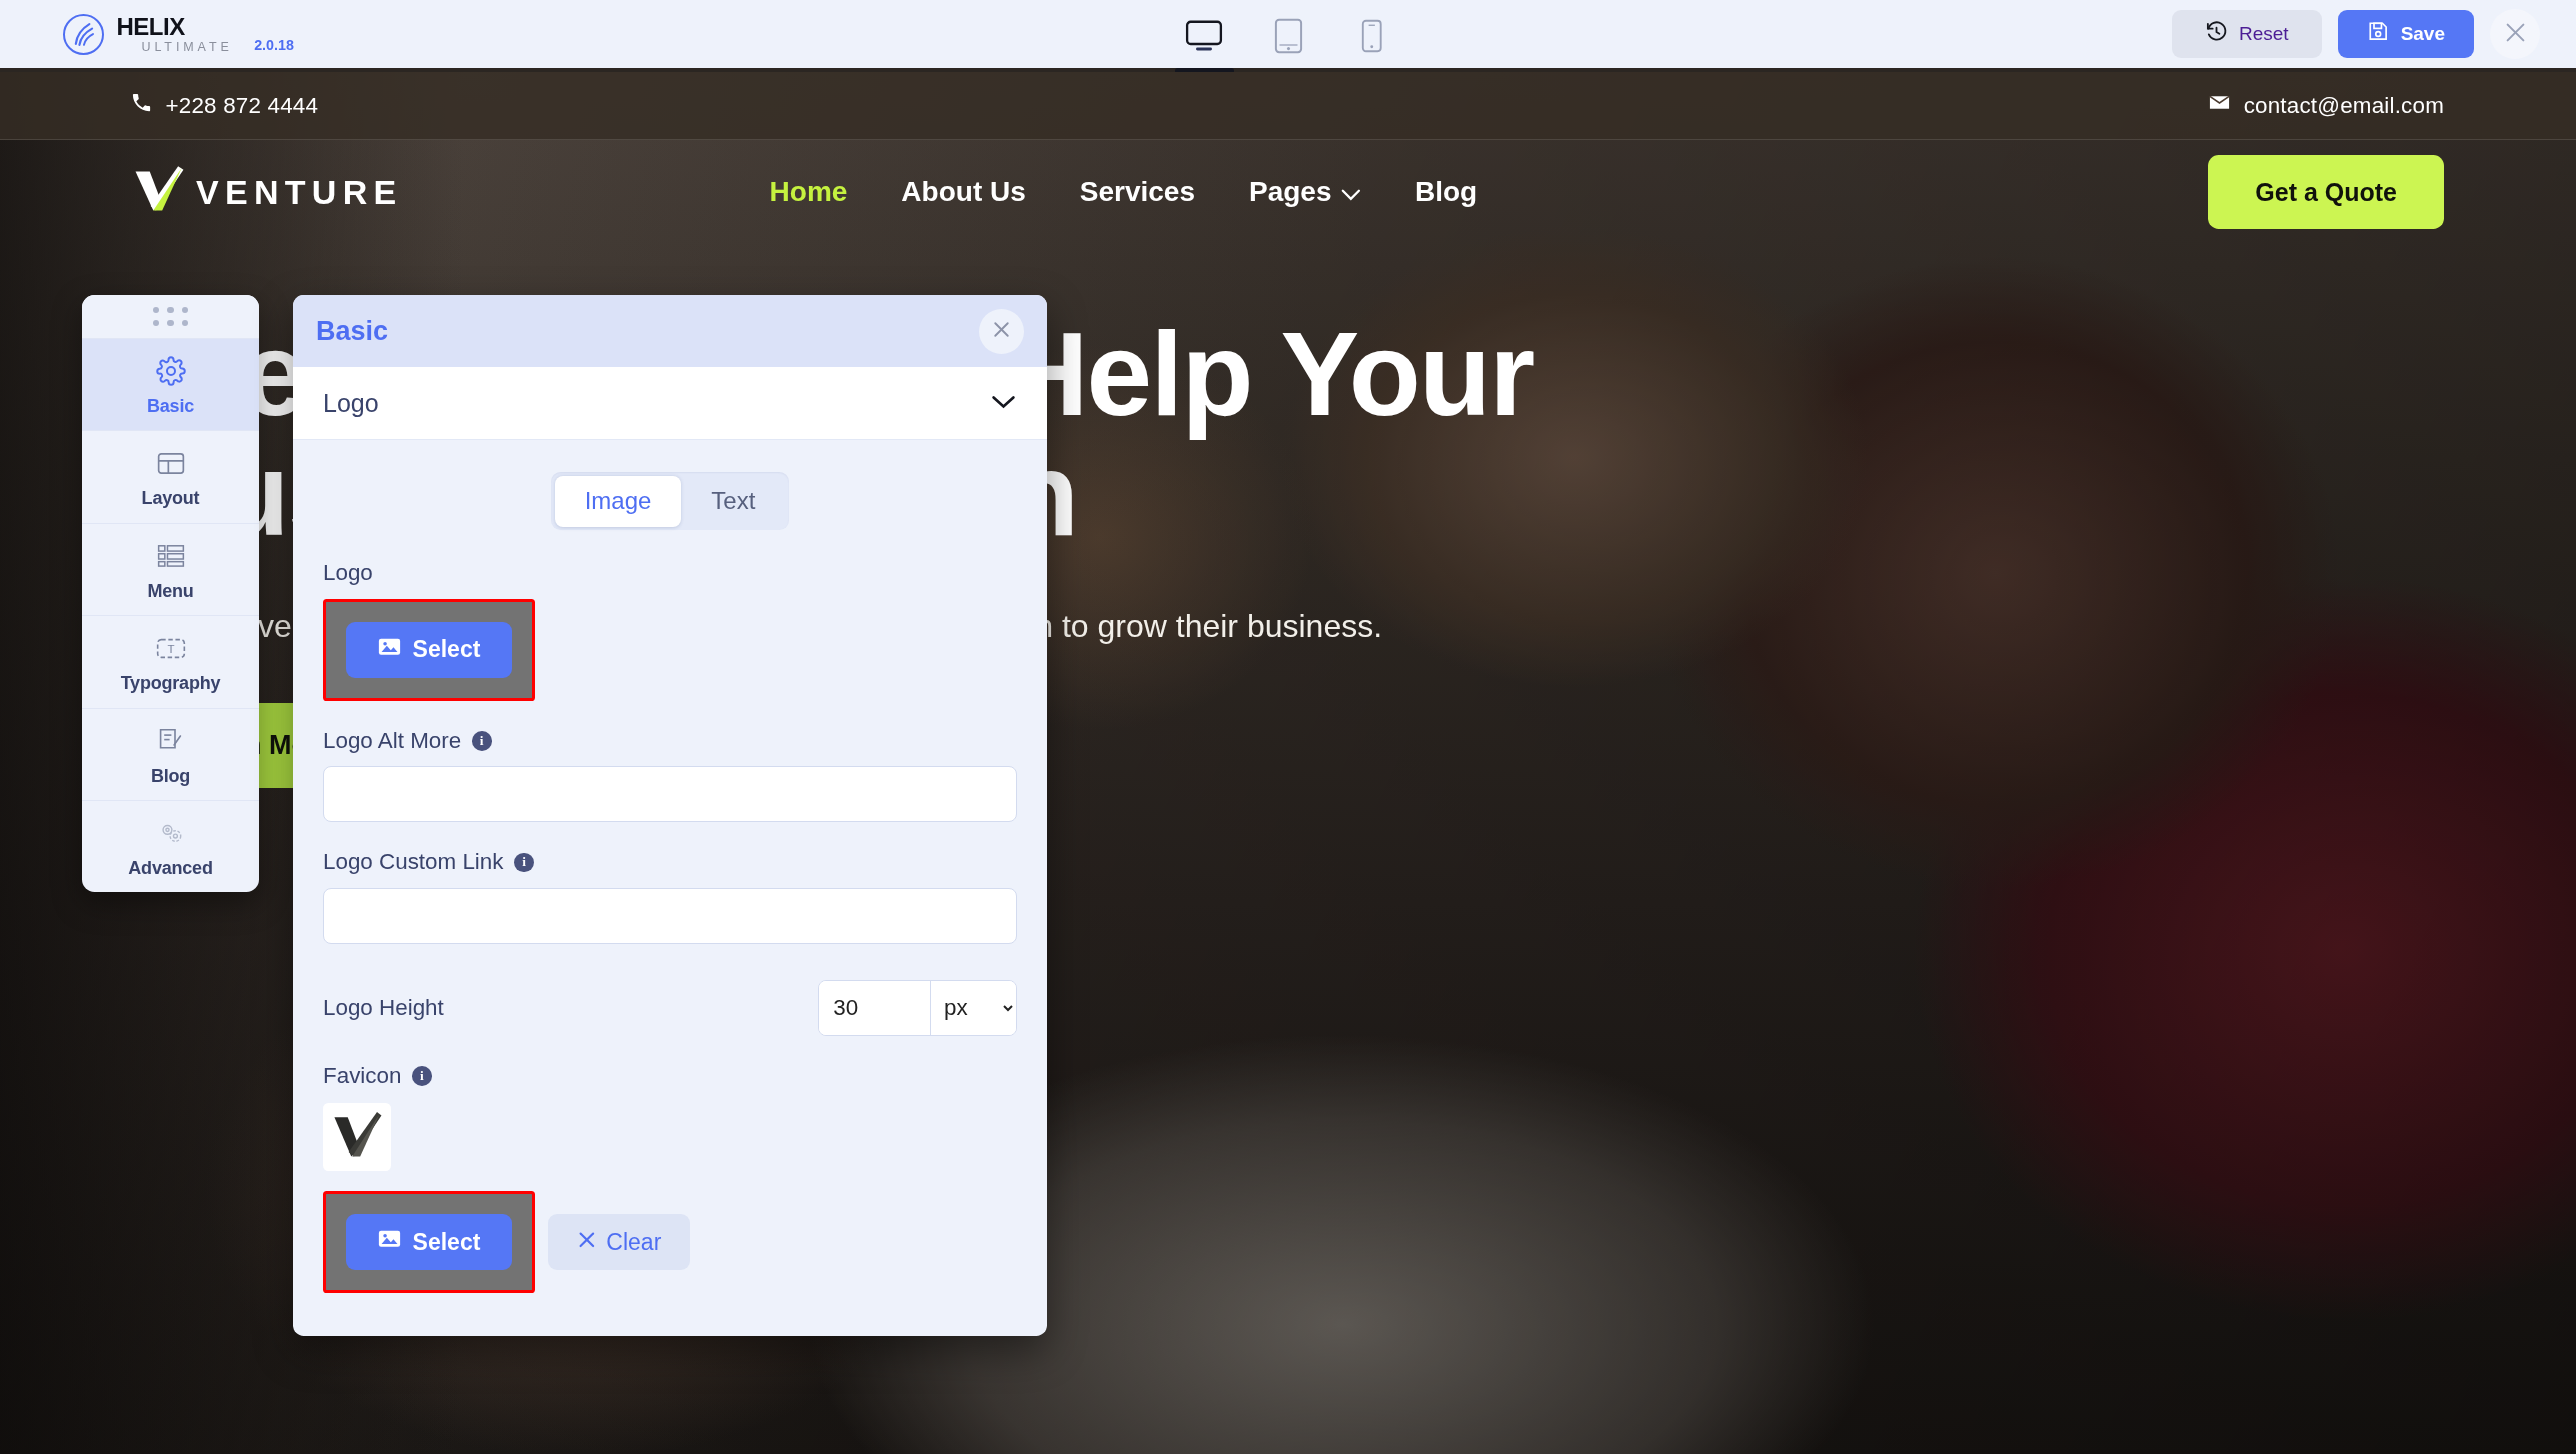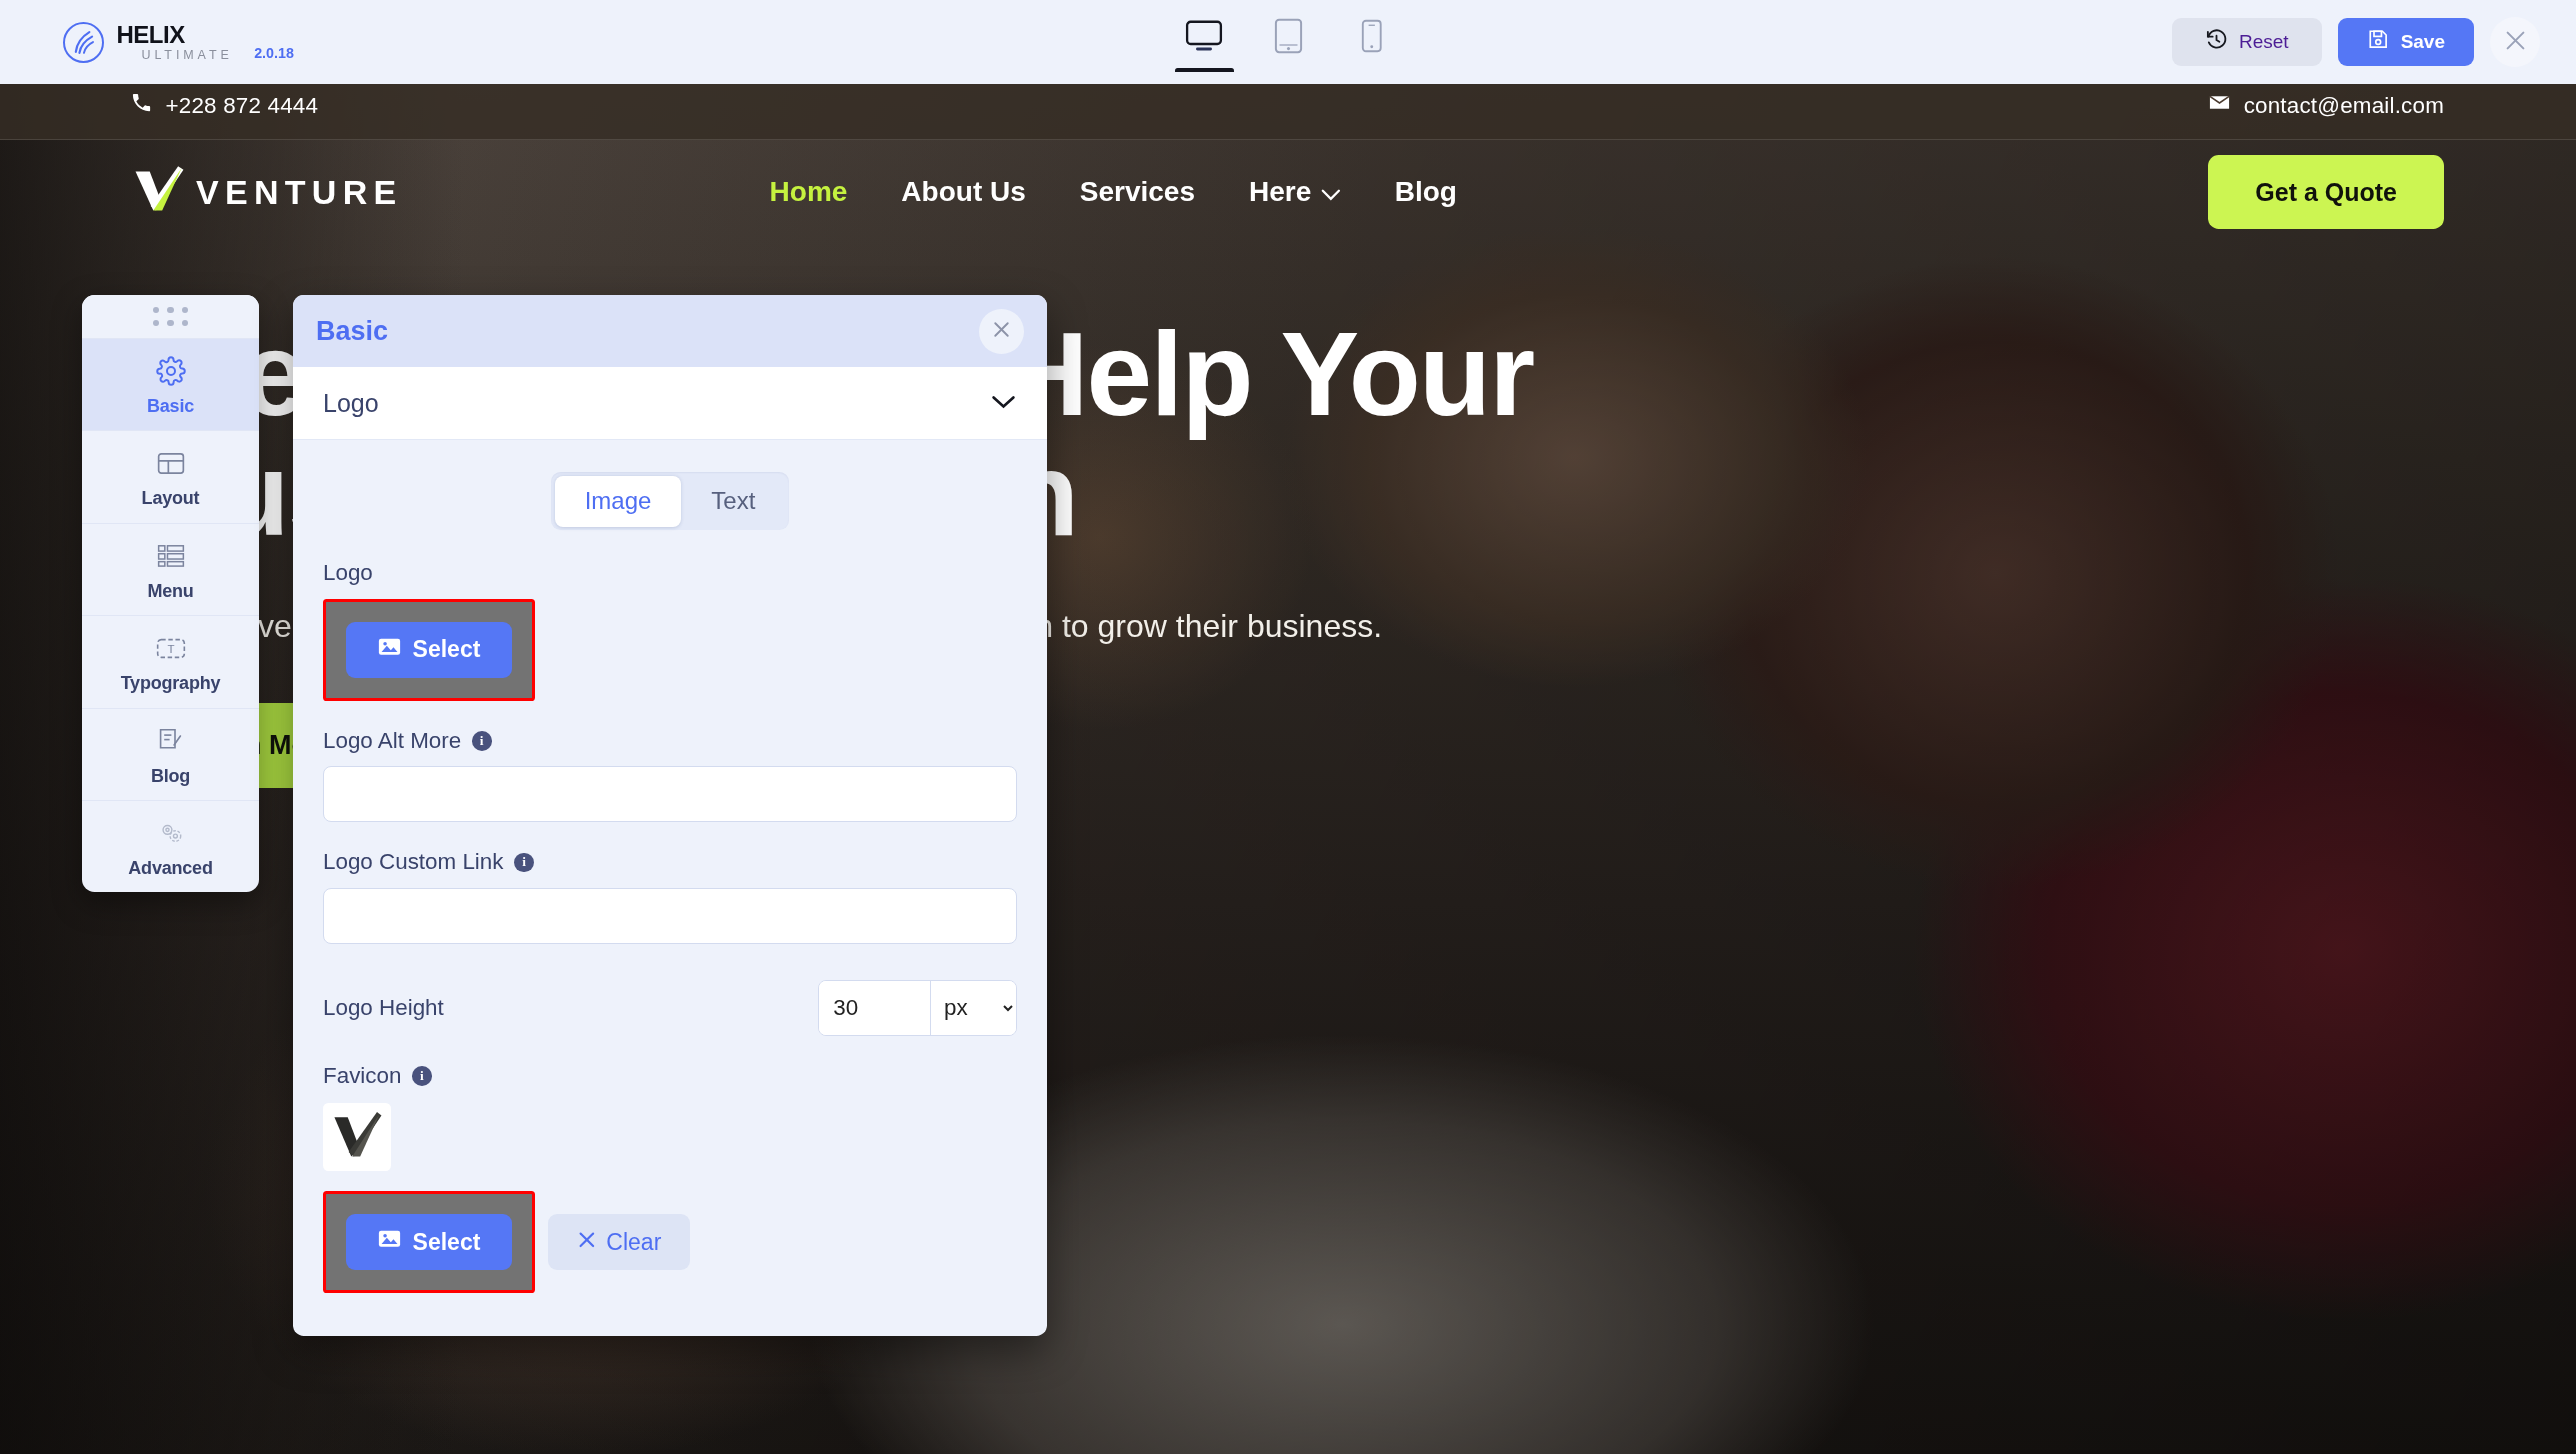--- a/index.html
+++ b/index.html
@@ -12,7 +12,7 @@
 
   
   .editor-bar {
-    position: absolute; left: 0; top: 0; width: 2576px; height: 84px;
+    position: absolute; left: 0; top: 0; width: 2576px; height: 68px;
     background: #eef2fb;
     display: flex; align-items: center;
     z-index: 60;

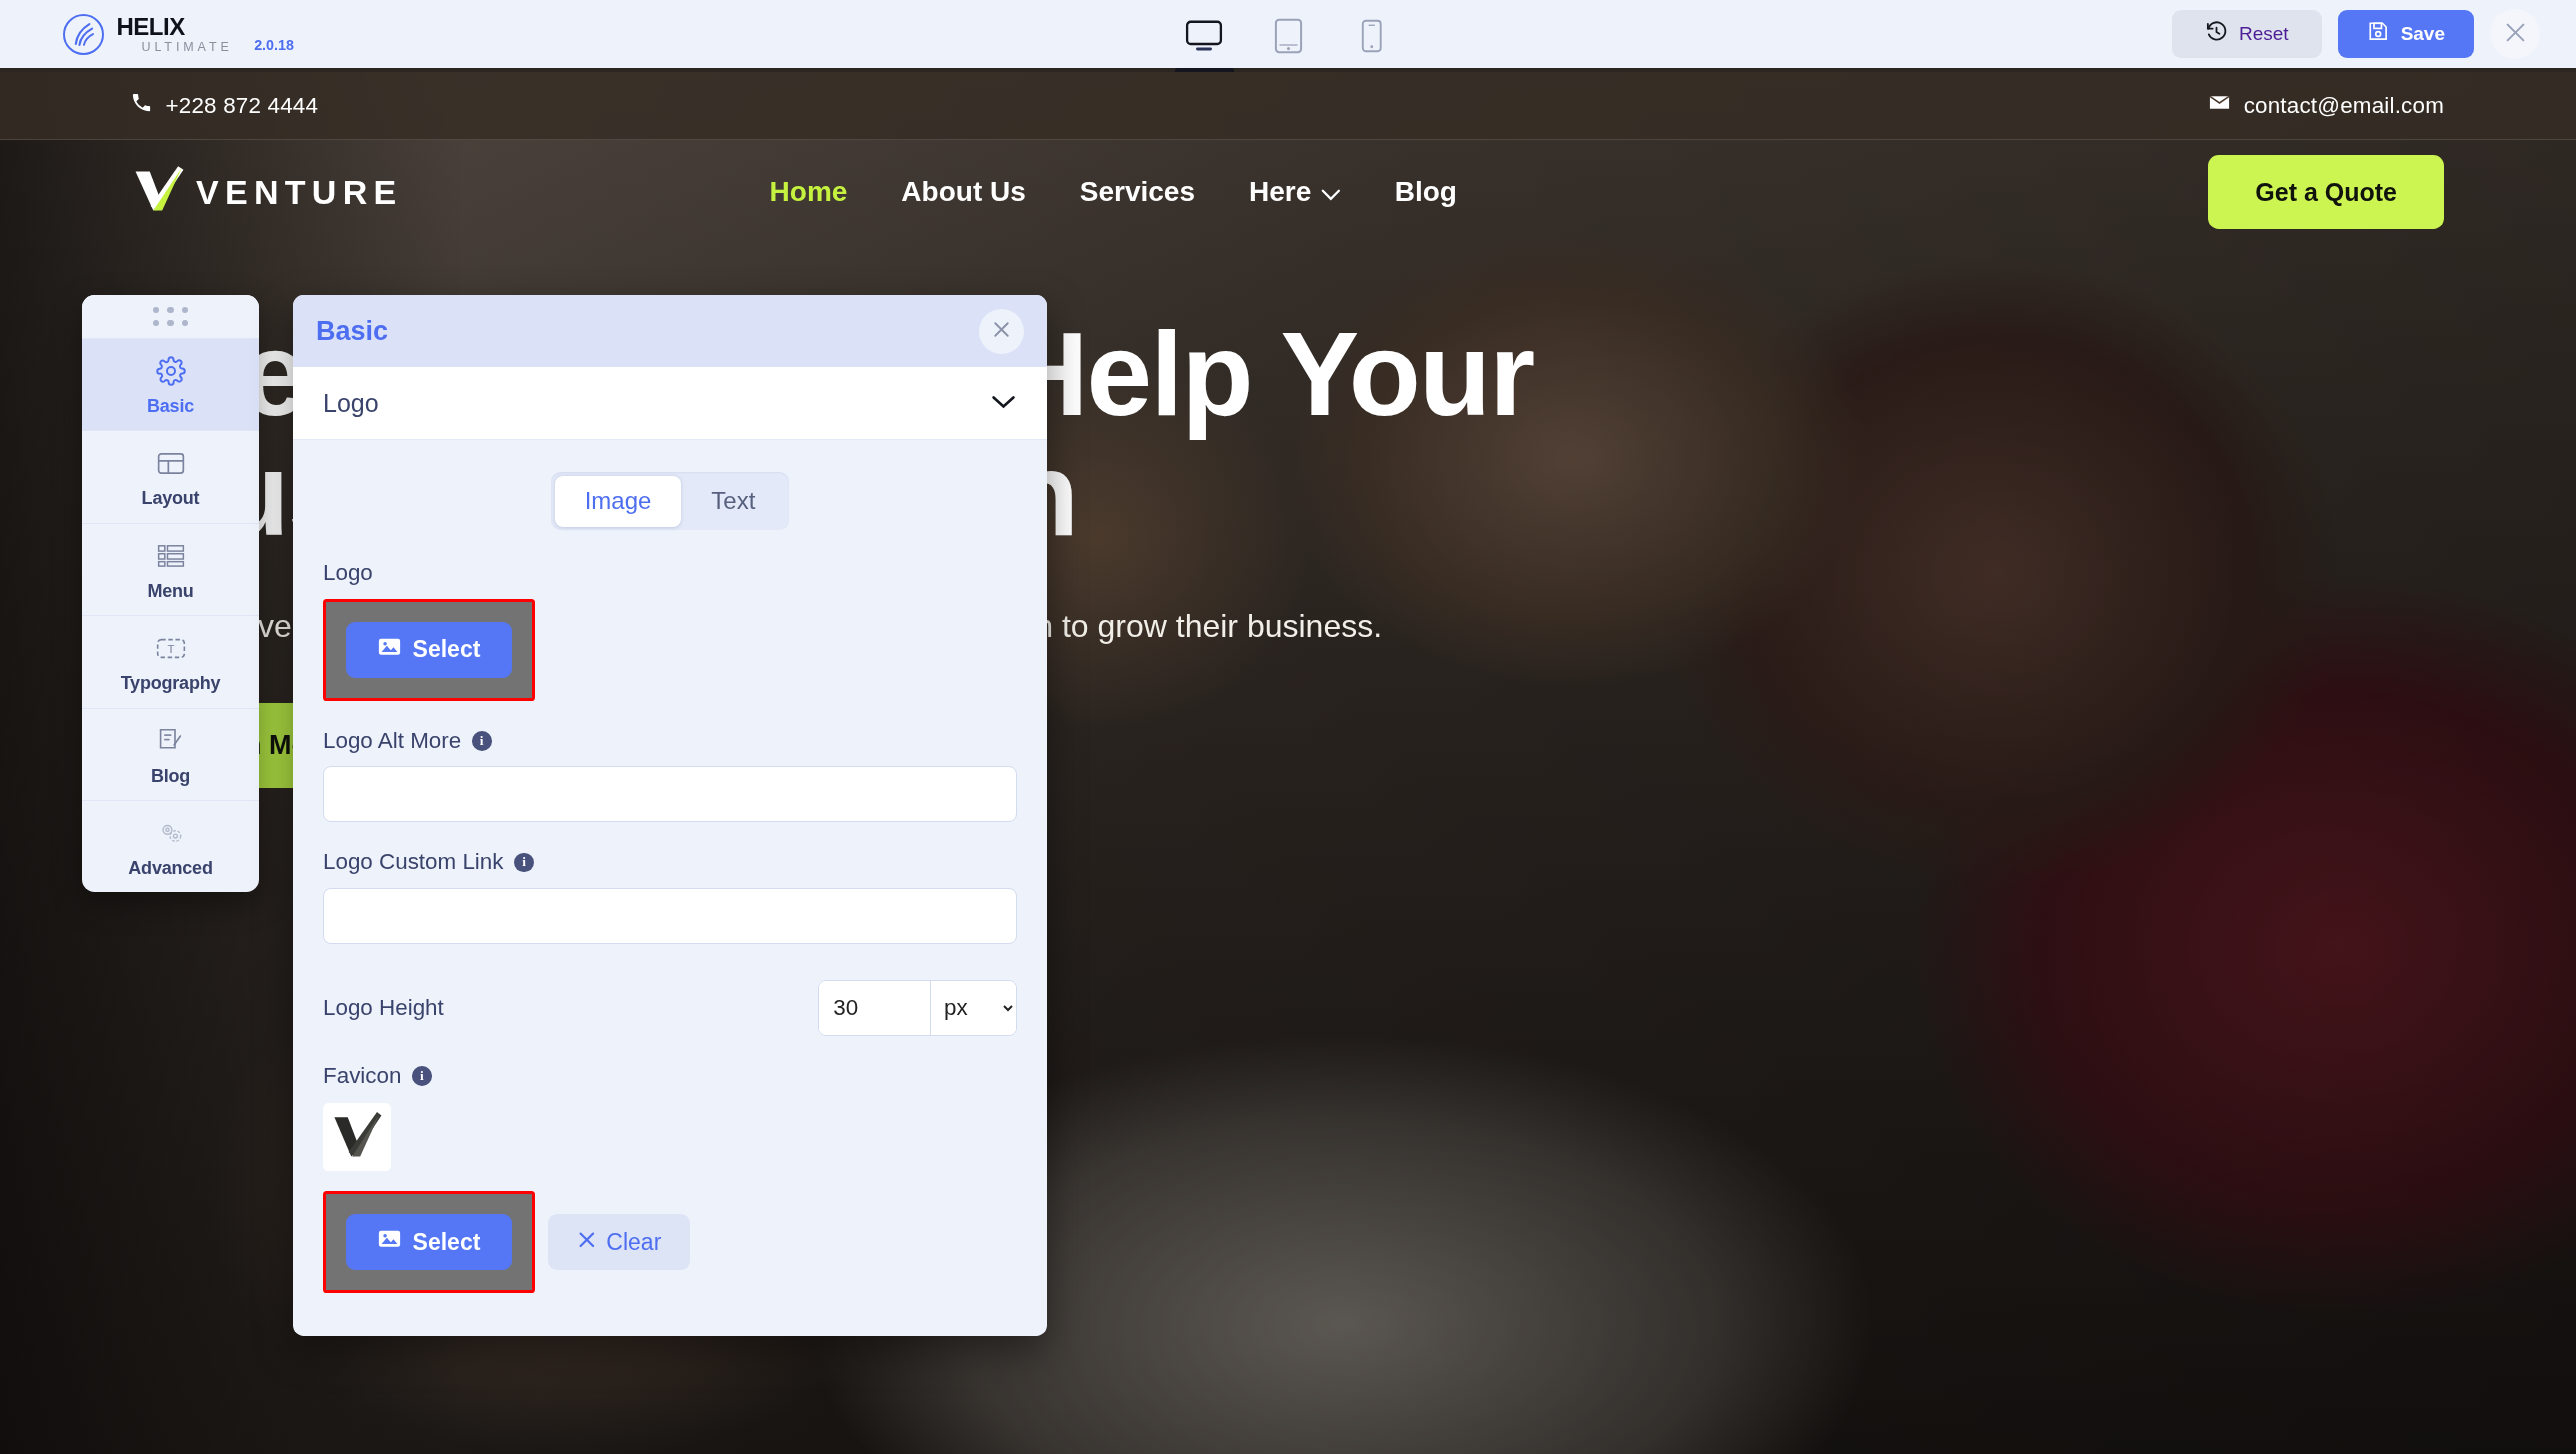--- a/index.html
+++ b/index.html
@@ -343,7 +343,7 @@
           <span>Services</span>
         </a>
       <a href="#">
-        <span>Here</span>
+        <span>Pages</span>
         <span>
           <svg width="19.7" height="12.5" viewBox="0 0 22 14">
               <path d="M2 2l9 9 9-9" stroke="#fff" stroke-width="2.6" fill="none" stroke-linecap="round"></path>

